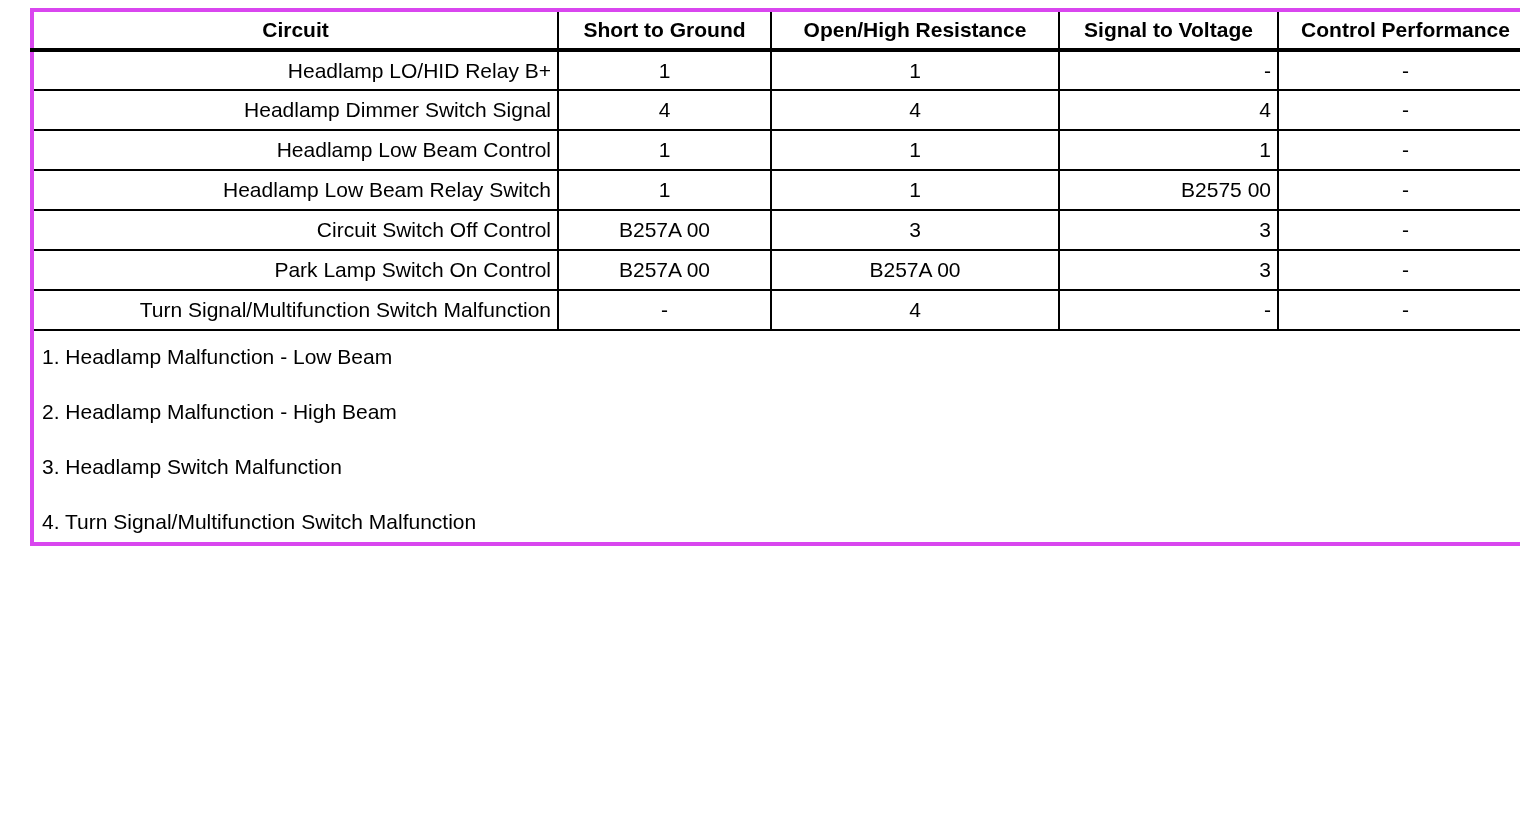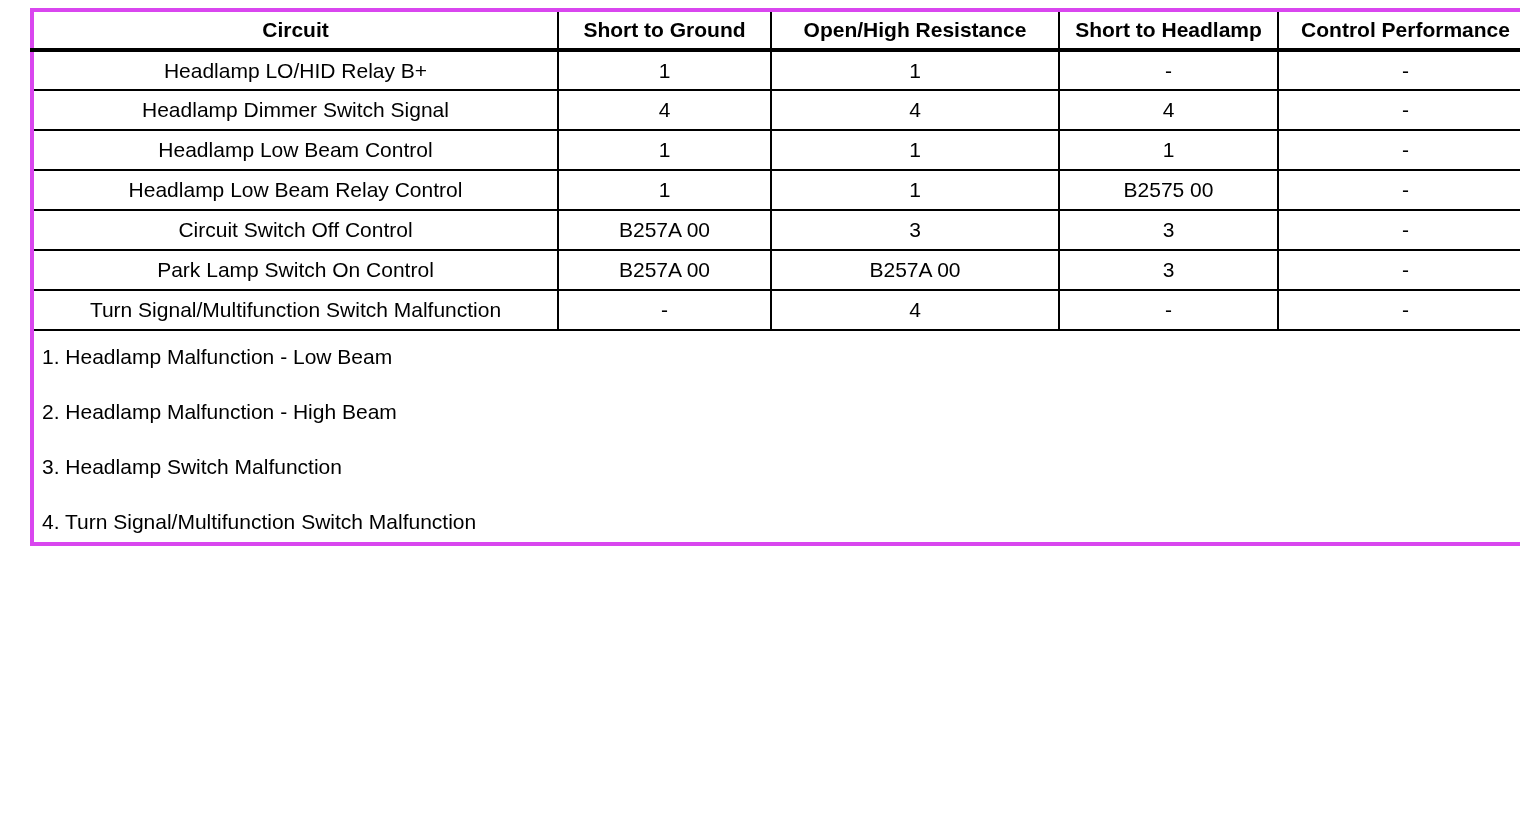--- a/index.html
+++ b/index.html
@@ -86,7 +86,7 @@
         <th>Circuit</th>
         <th>Short to Ground</th>
         <th>Open/High Resistance</th>
-        <th>Short to Headlamp</th>
+        <th>Signal to Voltage</th>
         <th>Control Performance</th>
       </tr>
     </thead>

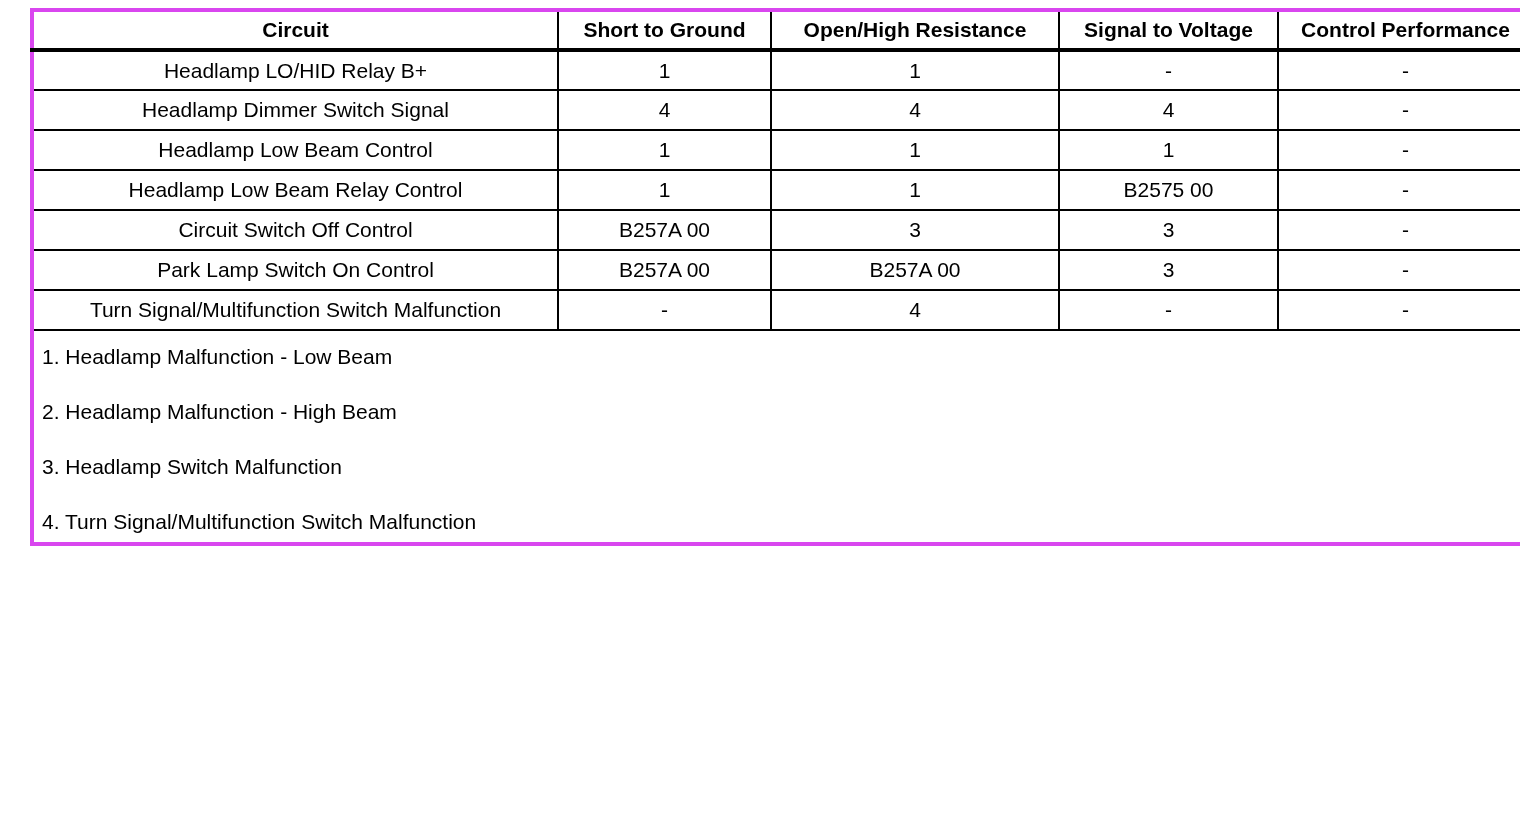--- a/index.html
+++ b/index.html
@@ -52,7 +52,7 @@
     white-space: nowrap;
     overflow: hidden;
   }
-  tbody td.align-left  { text-align: center; }
+  tbody td.align-left  { text-align: right; }
   tbody td.align-center{ text-align: center; }
 
   tfoot td {

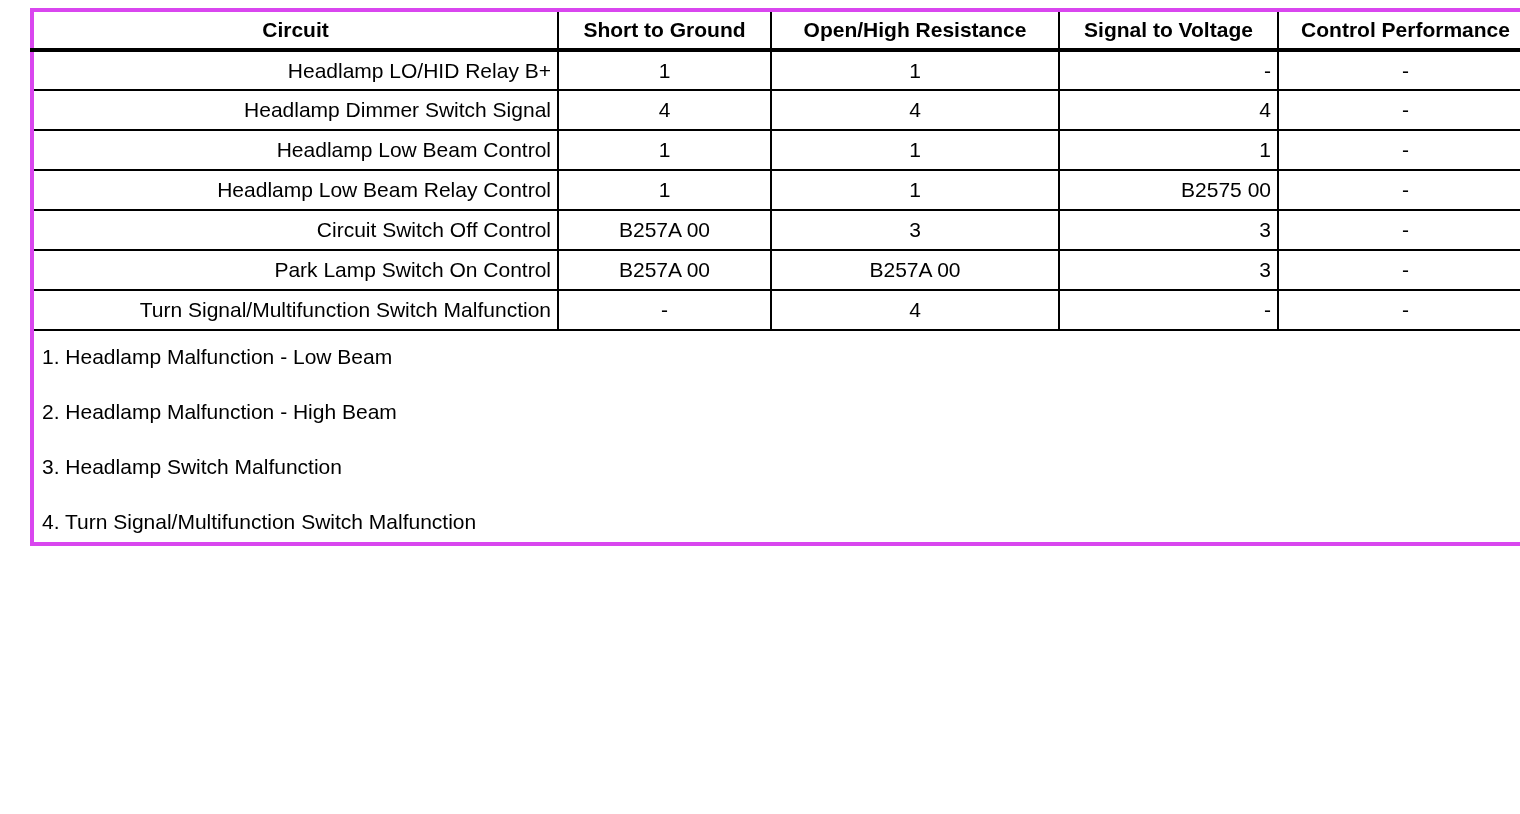--- a/index.html
+++ b/index.html
@@ -113,7 +113,7 @@
           <td class="align-center">-</td>
         </tr>
         <tr>
-          <td class="align-left">Headlamp Low Beam Relay Control</td>
+          <td class="align-left">Headlamp Low Beam Relay Switch</td>
           <td class="align-center">1</td>
           <td class="align-center">1</td>
           <td class="align-left">B2575 00</td>

